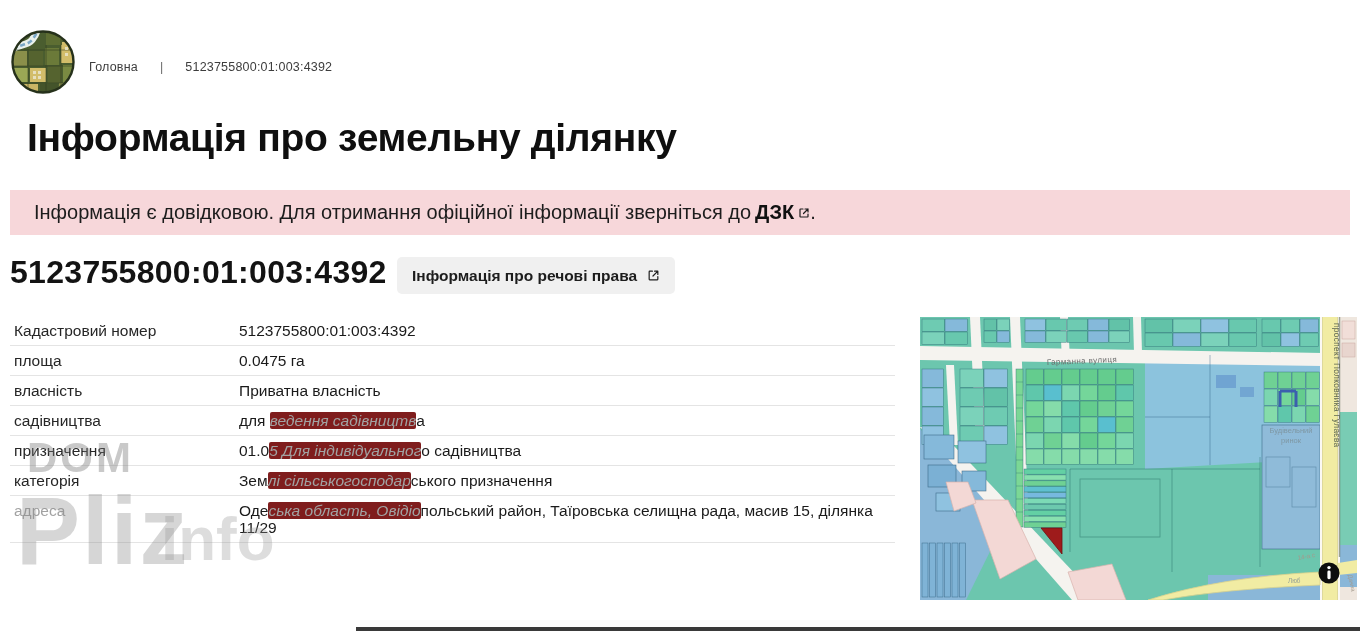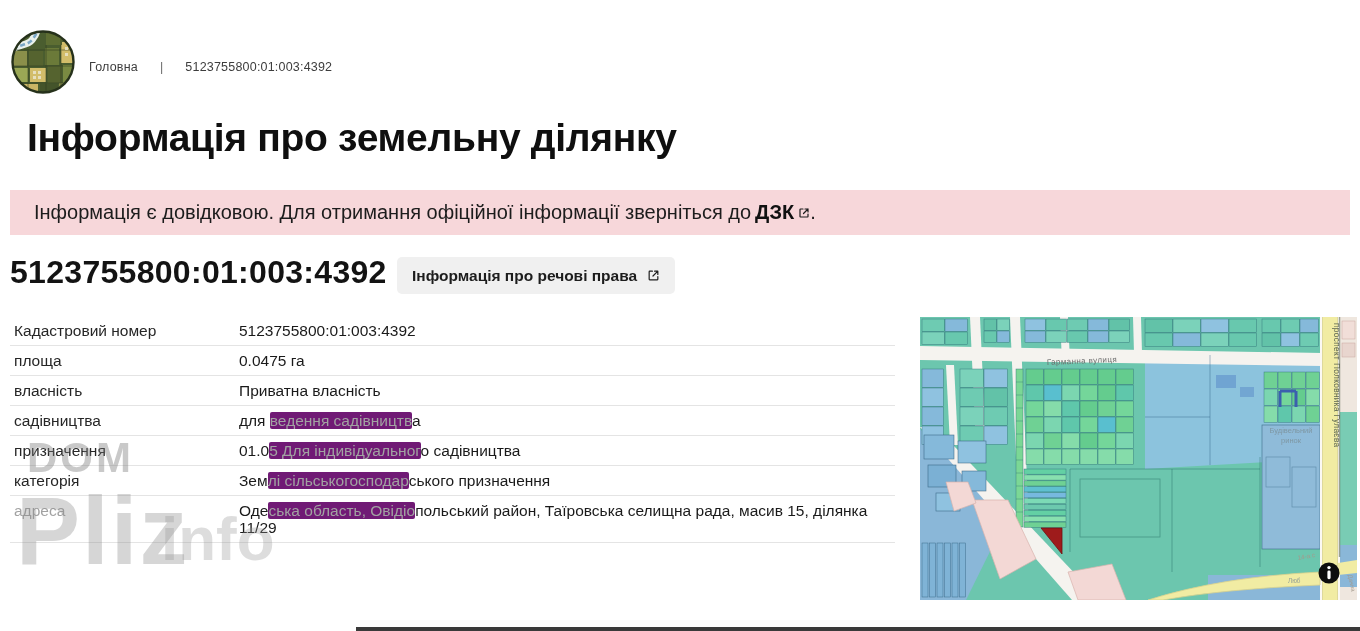--- a/index.html
+++ b/index.html
@@ -33,7 +33,7 @@
   .drow{display:flex;border-bottom:1px solid #e4e4e4;padding:6px 0 6px 4px;font-size:15.5px;}
   .dlabel{width:225px;flex:none;color:#262626;line-height:17px;}
   .dvalue{flex:1;color:#1a1a1a;line-height:17px;}
-  .muted{color:#a2a2a2;background:#701a75;border-radius:2px;}
+  .muted{color:#a2a2a2;background:#7f1d1d;border-radius:2px;font-style:italic;}
   .mutedtext{color:#a2a2a2;}
   
   .map{position:absolute;left:920px;top:317px;width:437px;height:283px;overflow:hidden;

